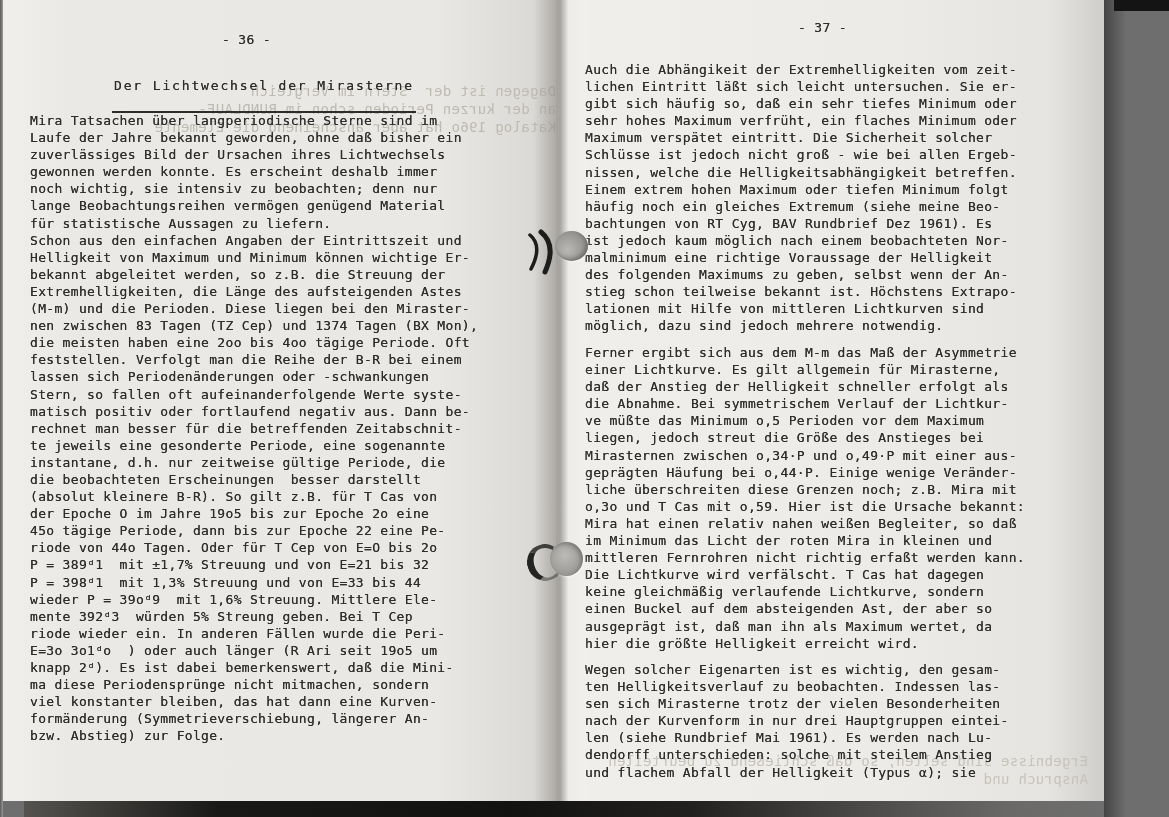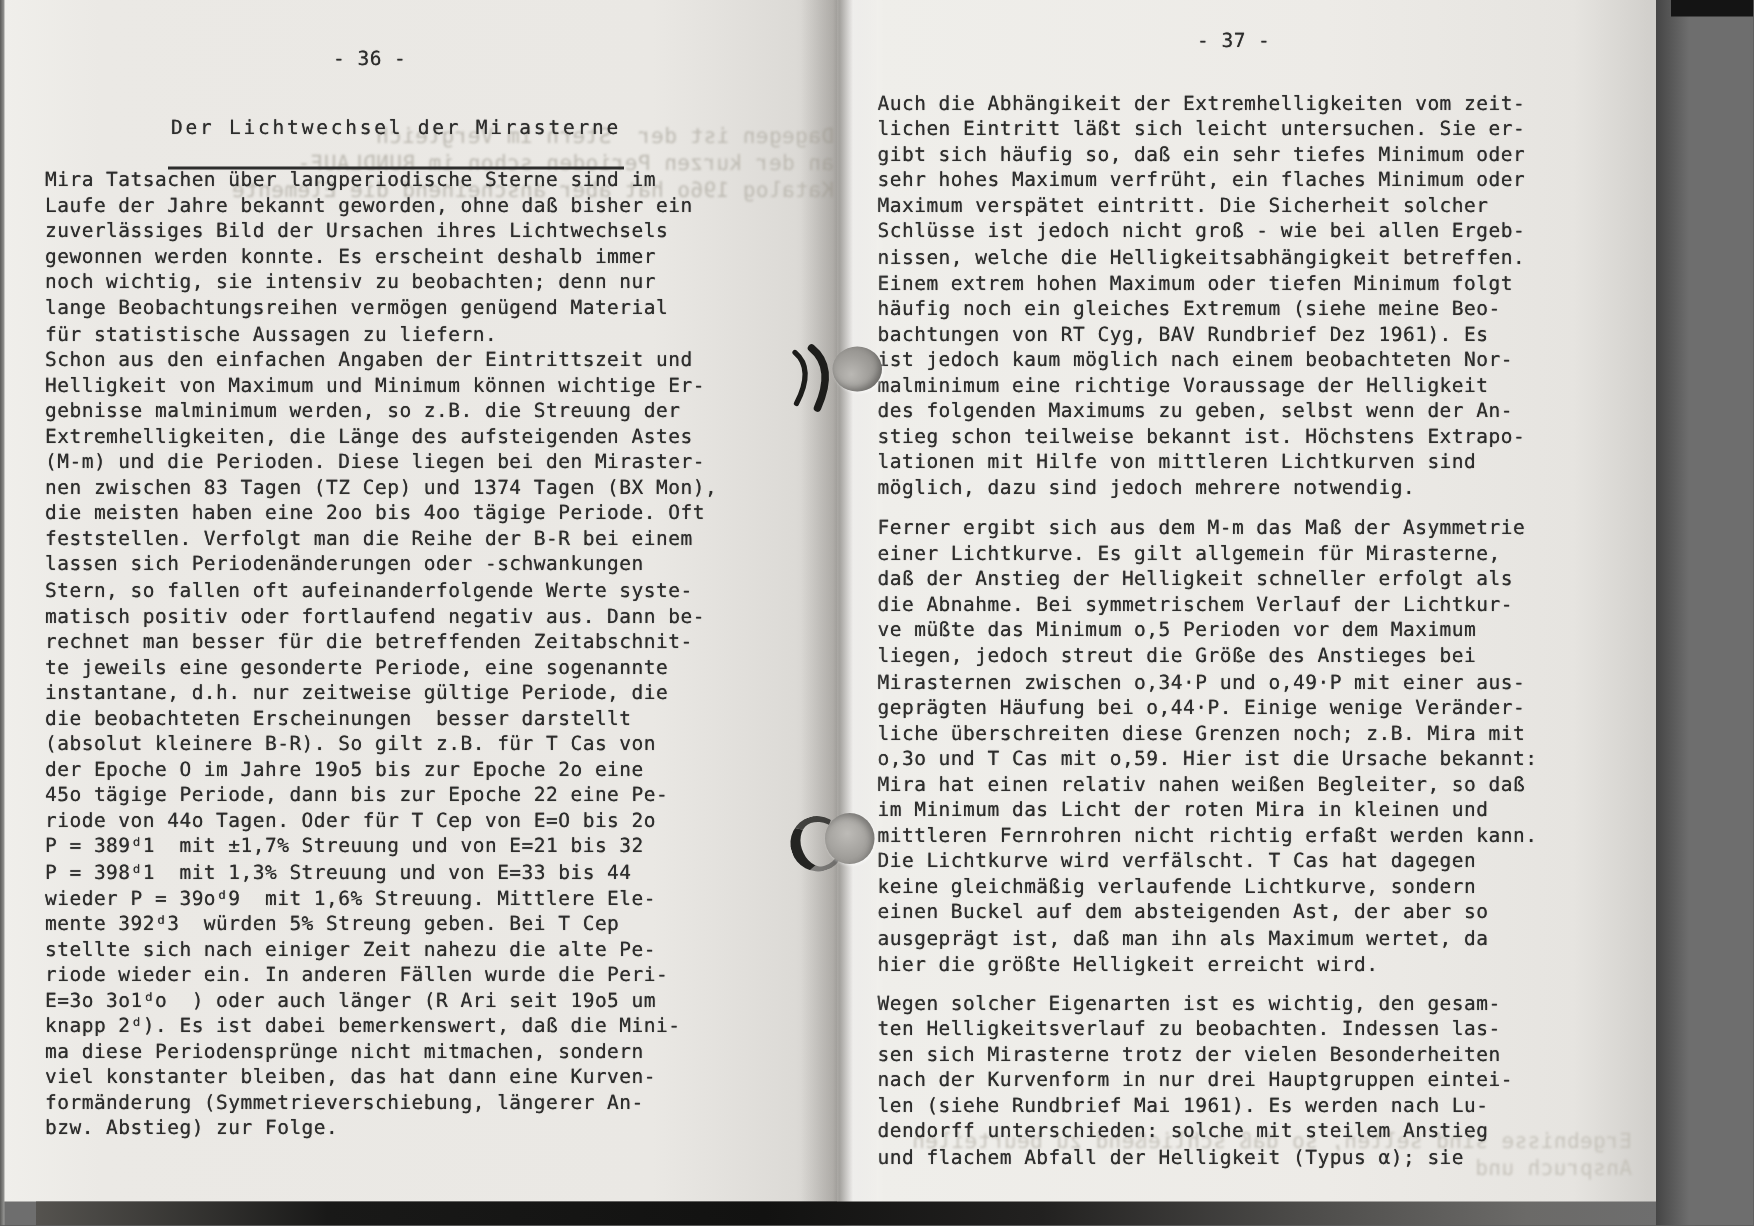--- a/index.html
+++ b/index.html
@@ -93,7 +93,7 @@
         <div class="line">für statistische Aussagen zu liefern.</div>
         <div class="line">Schon aus den einfachen Angaben der Eintrittszeit und</div>
         <div class="line">Helligkeit von Maximum und Minimum können wichtige Er-</div>
-        <div class="line">gebnisse malminimum werden, so z.B. die Streuung der</div>
+        <div class="line">bekannt abgeleitet werden, so z.B. die Streuung der</div>
         <div class="line">Extremhelligkeiten, die Länge des aufsteigenden Astes</div>
         <div class="line">(M-m) und die Perioden. Diese liegen bei den Miraster-</div>
         <div class="line">nen zwischen 83 Tagen (TZ Cep) und 1374 Tagen (BX Mon),</div>

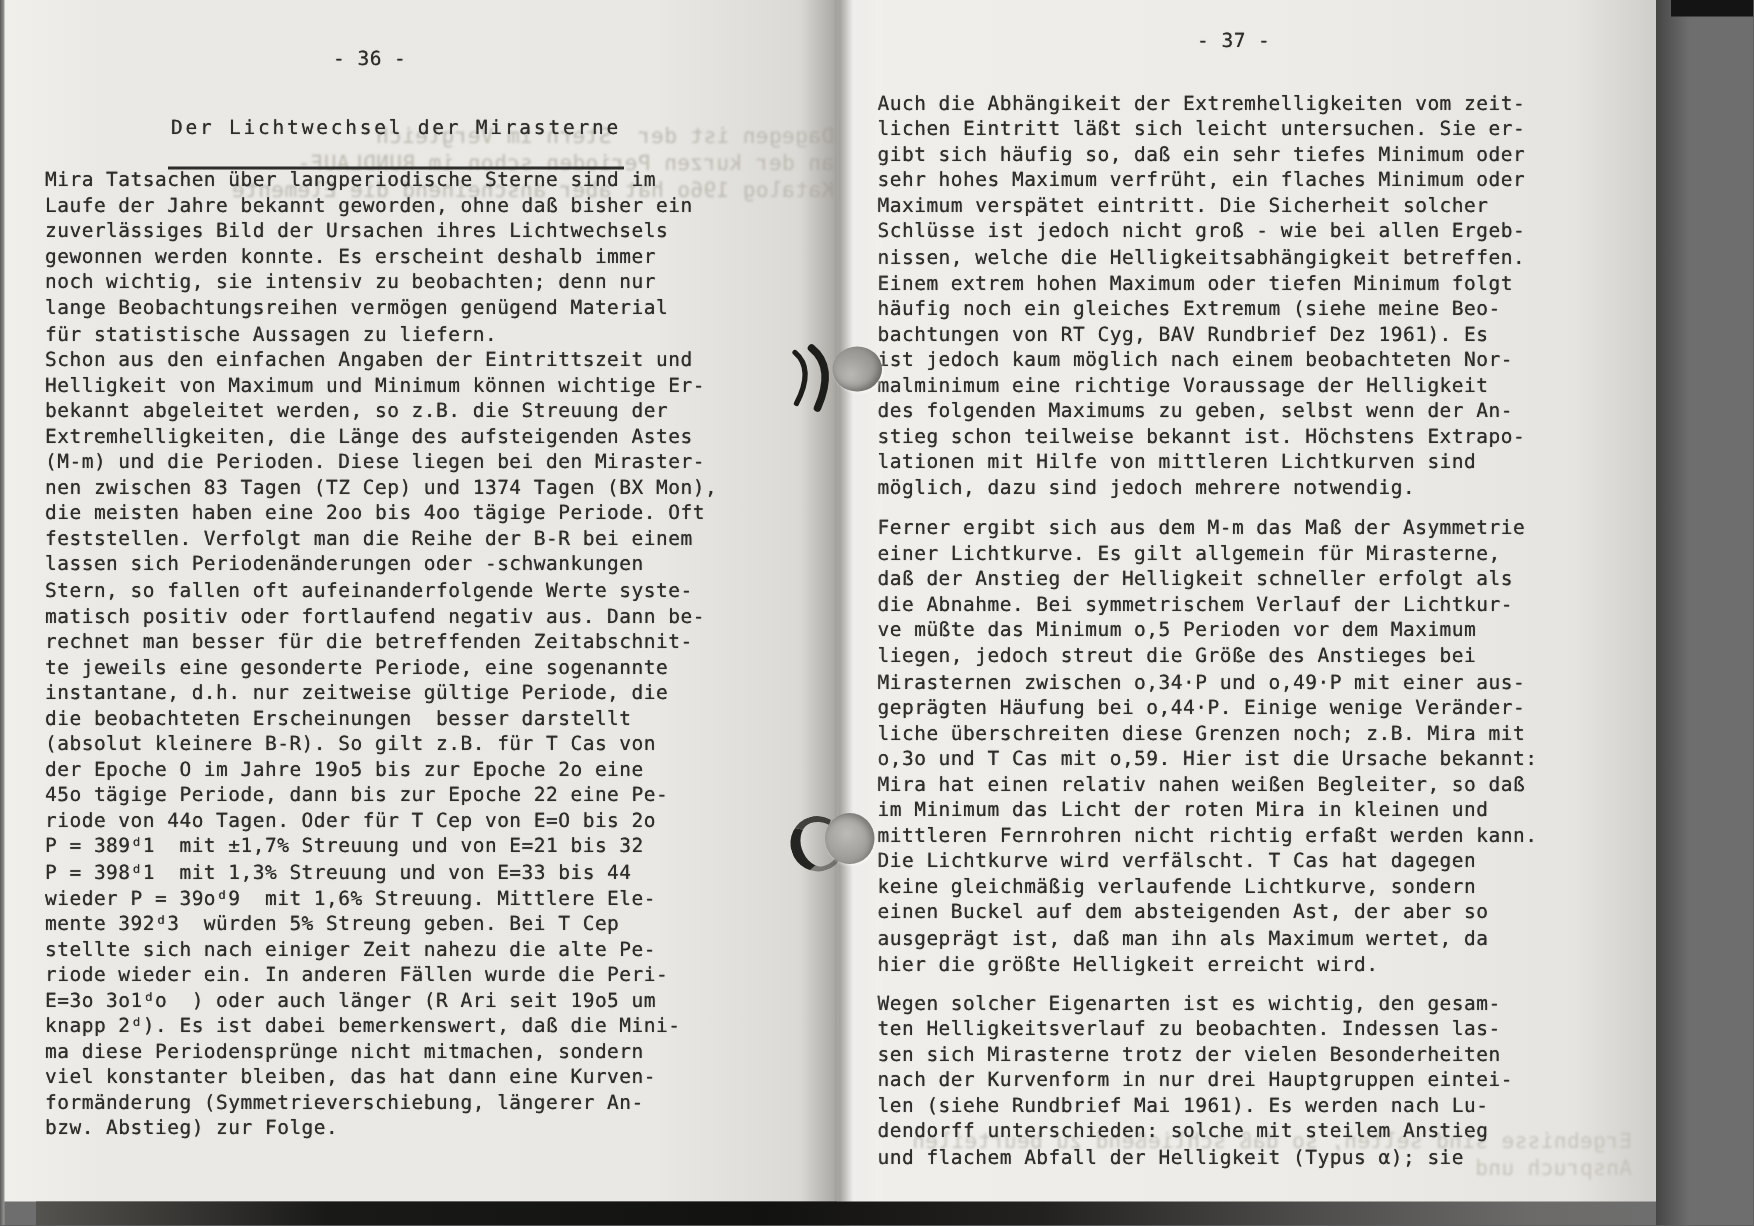--- a/index.html
+++ b/index.html
@@ -114,7 +114,6 @@
         <div class="line">P = 398ᵈ1  mit 1,3% Streuung und von E=33 bis 44</div>
         <div class="line">wieder P = 39oᵈ9  mit 1,6% Streuung. Mittlere Ele-</div>
         <div class="line">mente 392ᵈ3  würden 5% Streung geben. Bei T Cep</div>
-        <div class="line">stellte sich nach einiger Zeit nahezu die alte Pe-</div>
         <div class="line">riode wieder ein. In anderen Fällen wurde die Peri-</div>
         <div class="line">E=3o 3o1ᵈo  ) oder auch länger (R Ari seit 19o5 um</div>
         <div class="line">knapp 2ᵈ). Es ist dabei bemerkenswert, daß die Mini-</div>

